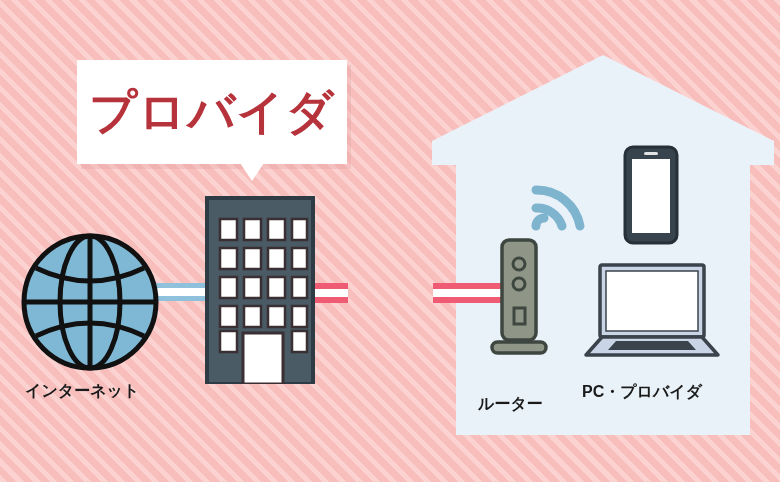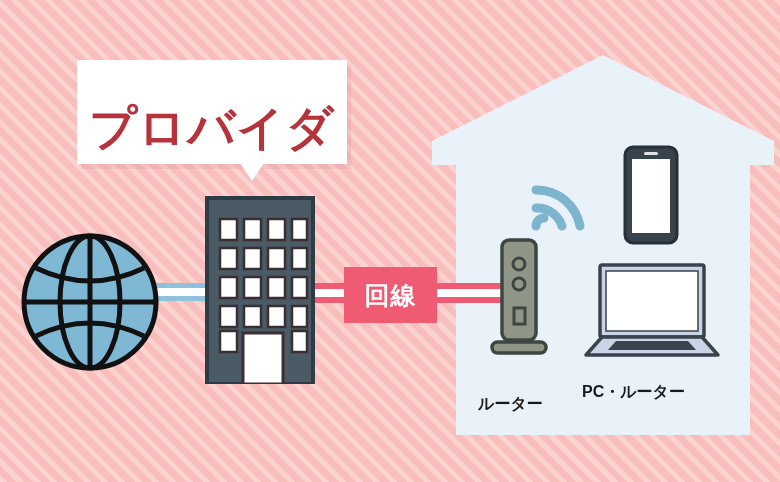--- a/index.html
+++ b/index.html
@@ -36,7 +36,7 @@
   #bubble-text {
     position: absolute;
     left: 0;
-    top: 16px;
+    top: 0;
     width: 270px;
     height: 104px;
     display: flex;

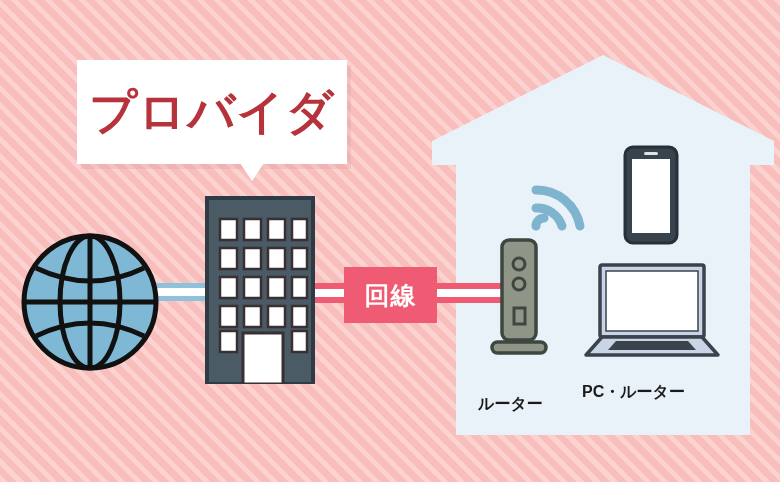--- a/index.html
+++ b/index.html
@@ -285,9 +285,6 @@
     </svg>
   </div>
 
-  <div id="line-badge">
-    <span id="line-badge-text">回線</span>
-  </div>
 
   <div id="bubble">
     <span id="bubble-text">プロバイダ</span>

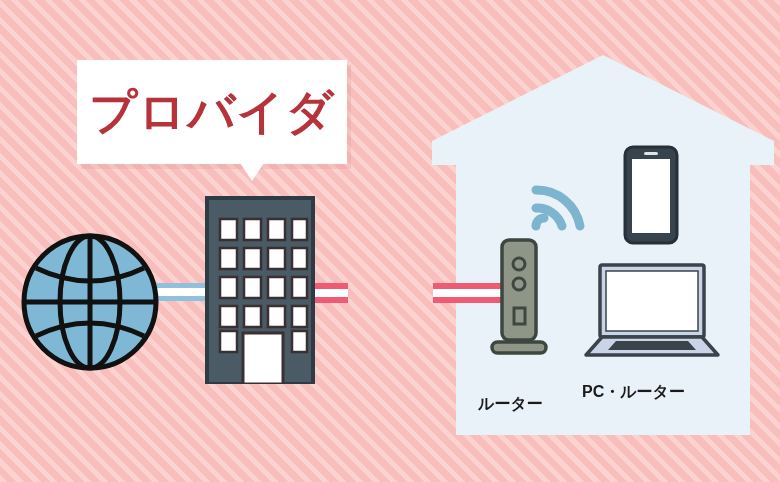--- a/index.html
+++ b/index.html
@@ -291,6 +291,7 @@
   </div>
   <div id="bubble-tail"></div>
 
+  <div class="caption" id="label-internet">インターネット</div>
   <div class="caption" id="label-router">ルーター</div>
   <div class="caption" id="label-devices">PC・ルーター</div>
 

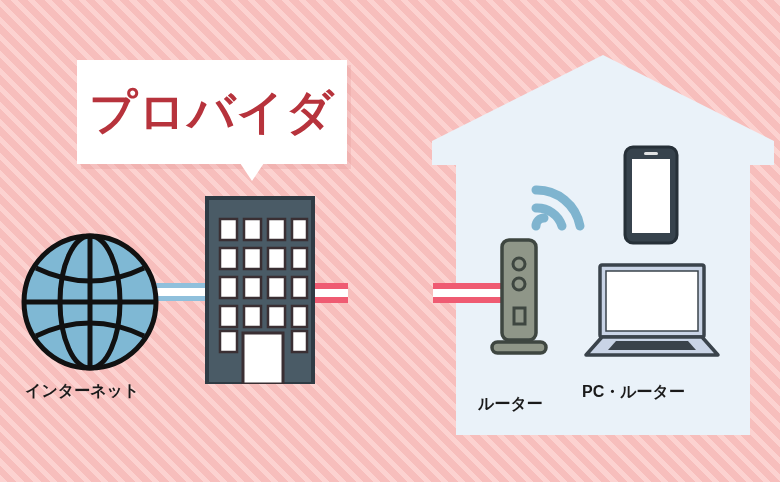--- a/index.html
+++ b/index.html
@@ -293,7 +293,7 @@
 
   <div class="caption" id="label-internet">インターネット</div>
   <div class="caption" id="label-router">ルーター</div>
-  <div class="caption" id="label-devices">PC・ルーター</div>
+  <div class="caption" id="label-devices">PC・プロバイダ</div>
 
 </div>
 

